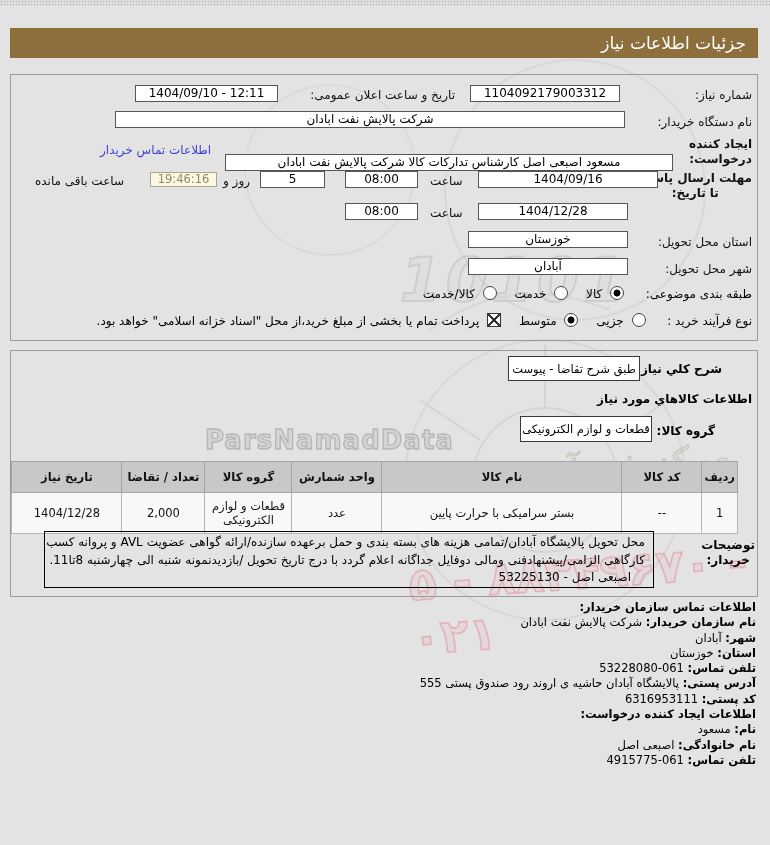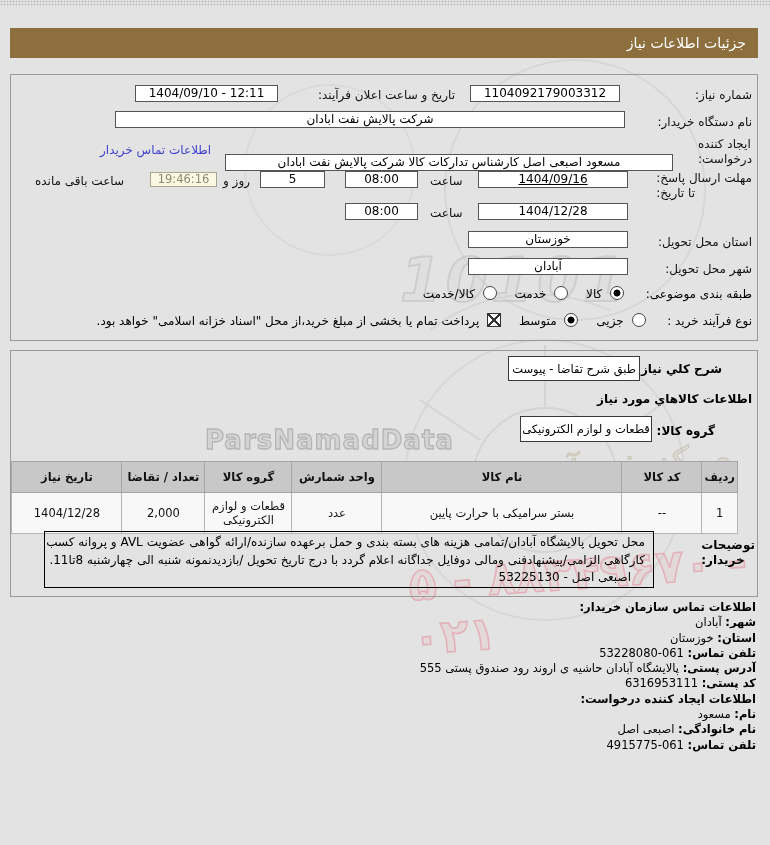--- a/index.html
+++ b/index.html
@@ -11,7 +11,7 @@
     background-size:3px 3px;}
   
   .title-bar{position:absolute;top:28px;left:10px;width:748px;height:30px;background:#8d6e3d;
-    color:#fff;font-size:14px;line-height:30px;text-align:right;padding-left:8px;
+    color:#fff;font-size:17px;line-height:30px;text-align:right;padding-left:8px;
     padding-right:12px;box-sizing:border-box;}
   
   .panel{position:absolute;border:1px solid #9a9a9a;box-sizing:border-box;background:transparent;z-index:2;}

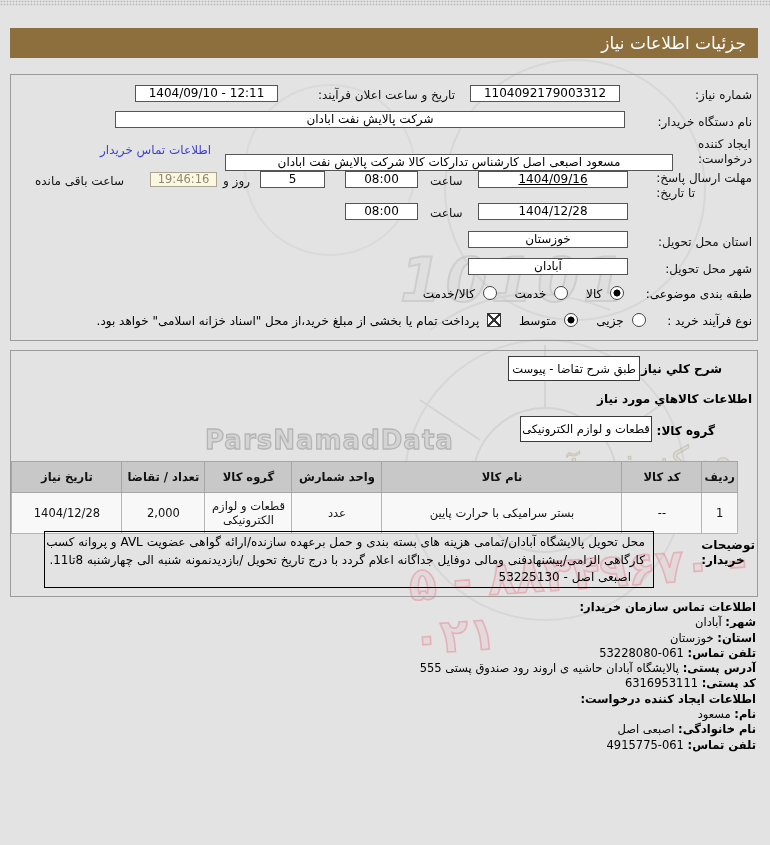--- a/index.html
+++ b/index.html
@@ -92,7 +92,7 @@
 
   <div class="lbl" style="top:88px;right:18px;">شماره نیاز:</div>
   <div class="inp" style="top:85px;left:470px;width:150px;" dir="ltr">1104092179003312</div>
-  <div class="lbl" style="top:88px;right:315px;">تاریخ و ساعت اعلان فرآیند:</div>
+  <div class="lbl" style="top:88px;right:315px;">تاریخ و ساعت اعلان عمومی:</div>
   <div class="inp" style="top:85px;left:135px;width:143px;" dir="ltr">1404/09/10 - 12:11</div>
 
   <div class="lbl" style="top:115px;right:18px;">نام دستگاه خریدار:</div>

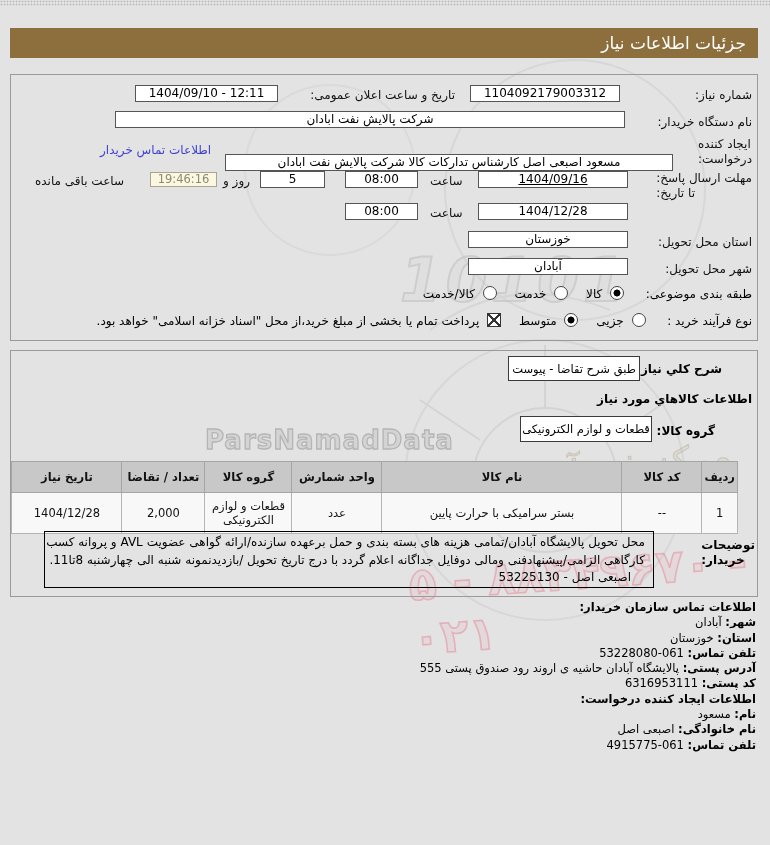--- a/index.html
+++ b/index.html
@@ -17,7 +17,7 @@
   .panel{position:absolute;border:1px solid #9a9a9a;box-sizing:border-box;background:transparent;z-index:2;}
   .lbl{position:absolute;font-size:12px;color:#111;white-space:nowrap;z-index:3;}
   .blbl{position:absolute;font-size:12px;color:#000;font-weight:bold;white-space:nowrap;z-index:3;}
-  .lbl2{line-height:15px;text-align:left;}
+  .lbl2{line-height:15px;text-align:center;font-weight:bold;}
   .inp{position:absolute;background:#fff;border:1px solid #555;height:17px;line-height:15px;
     font-size:12px;color:#000;text-align:center;box-sizing:border-box;padding:0 2px;
     white-space:nowrap;overflow:hidden;z-index:3;}

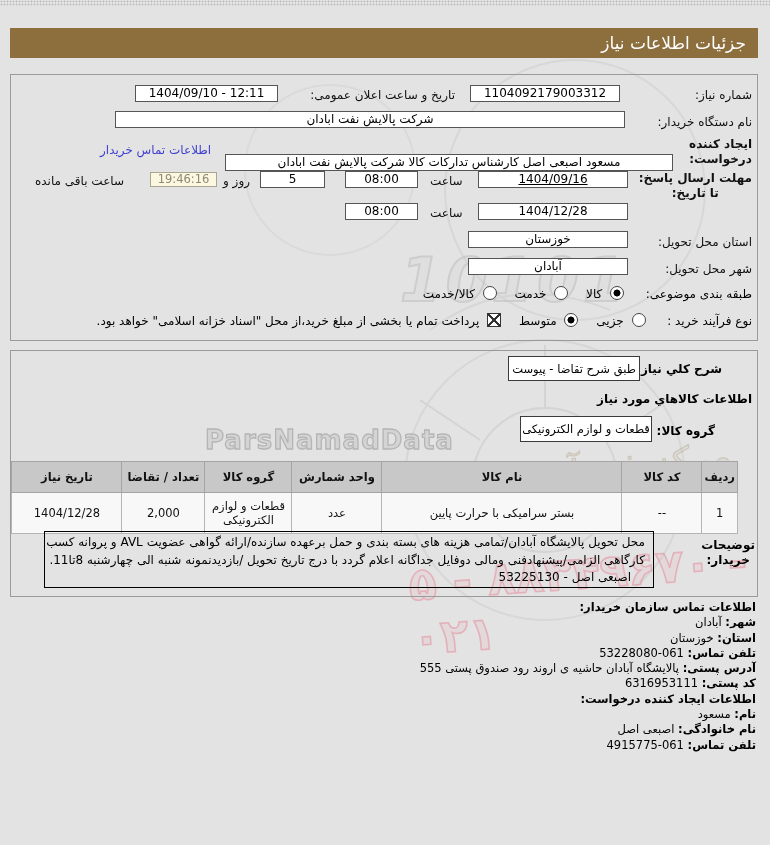--- a/index.html
+++ b/index.html
@@ -109,7 +109,7 @@
     <div>مهلت ارسال پاسخ:</div>
     <div>تا تاریخ:</div>
   </div>
-  <div class="inp" style="top:171px;left:478px;width:150px;text-decoration:underline;" dir="ltr">1404/09/16</div>
+  <div class="inp" style="top:171px;left:478px;width:180px;" dir="ltr">1404/09/16</div>
   <div class="lbl" style="top:174px;left:430px;">ساعت</div>
   <div class="inp" style="top:171px;left:345px;width:73px;" dir="ltr">08:00</div>
   <div class="inp" style="top:171px;left:260px;width:65px;">5</div>

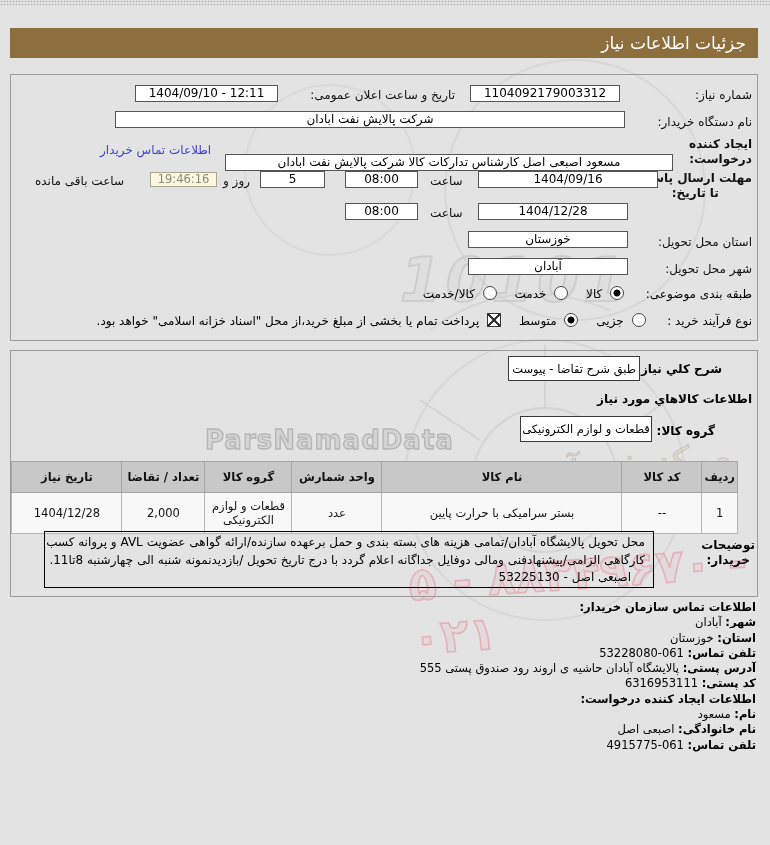--- a/index.html
+++ b/index.html
@@ -217,6 +217,7 @@
 
   <div class="contact">
     <div class="cline"><b>اطلاعات تماس سازمان خریدار:</b></div>
+    <div class="cline"><b>نام سازمان خریدار:</b> <span>شرکت پالایش نفت ابادان</span></div>
     <div class="cline"><b>شهر:</b> <span>آبادان</span></div>
     <div class="cline"><b>استان:</b> <span>خوزستان</span></div>
     <div class="cline"><b>تلفن تماس:</b> <span class="ltr" dir="ltr">53228080-061</span></div>

